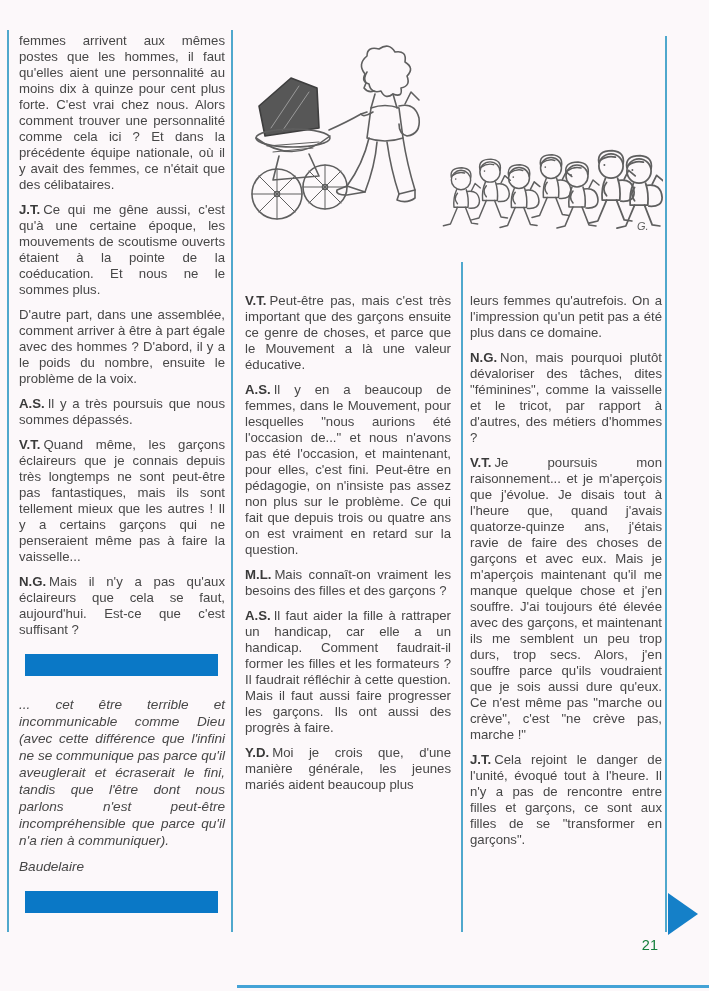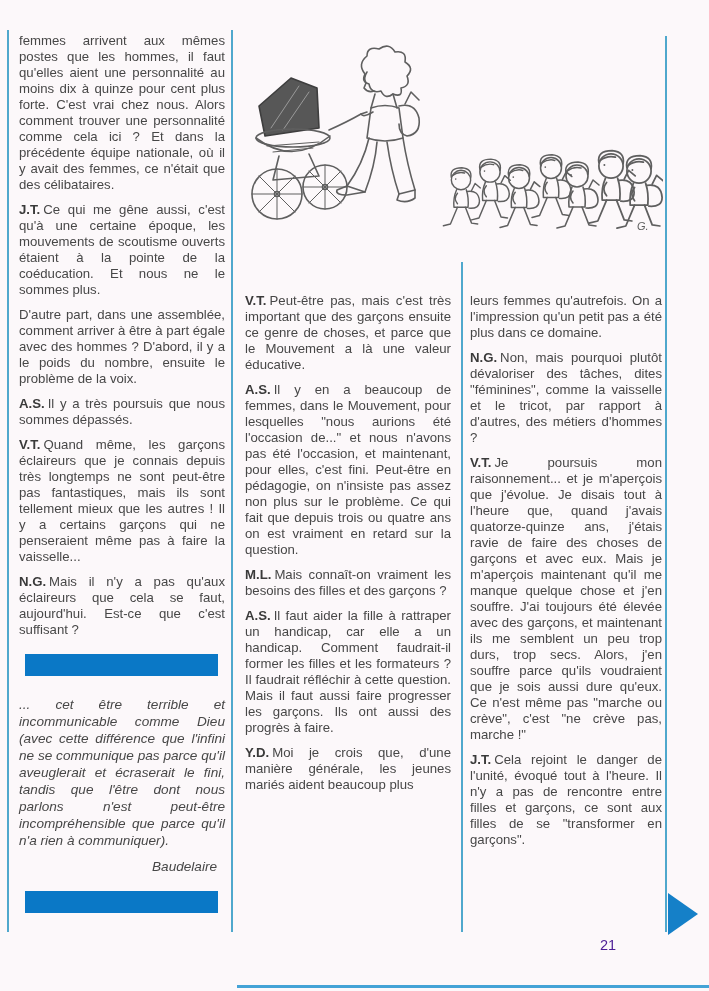--- a/index.html
+++ b/index.html
@@ -23,7 +23,7 @@
   .bar-1 { margin-top:16px; margin-bottom:20px; }
   .bar-2 { margin-top:16px; }
   .quote { font-style:italic; font-size:13.6px; line-height:17px; margin:0; }
-  .attribution { text-align:right; font-style:italic; font-size:13.6px; margin:10px 8px 0 0; }
+  .attribution { text-align:left; font-style:italic; font-size:13.6px; margin:10px 8px 0 0; }
   .illustration { position:absolute; left:243px; top:28px; width:420px; height:235px; }
   .arrow {
     position:absolute; left:668px; top:893px; width:0; height:0;

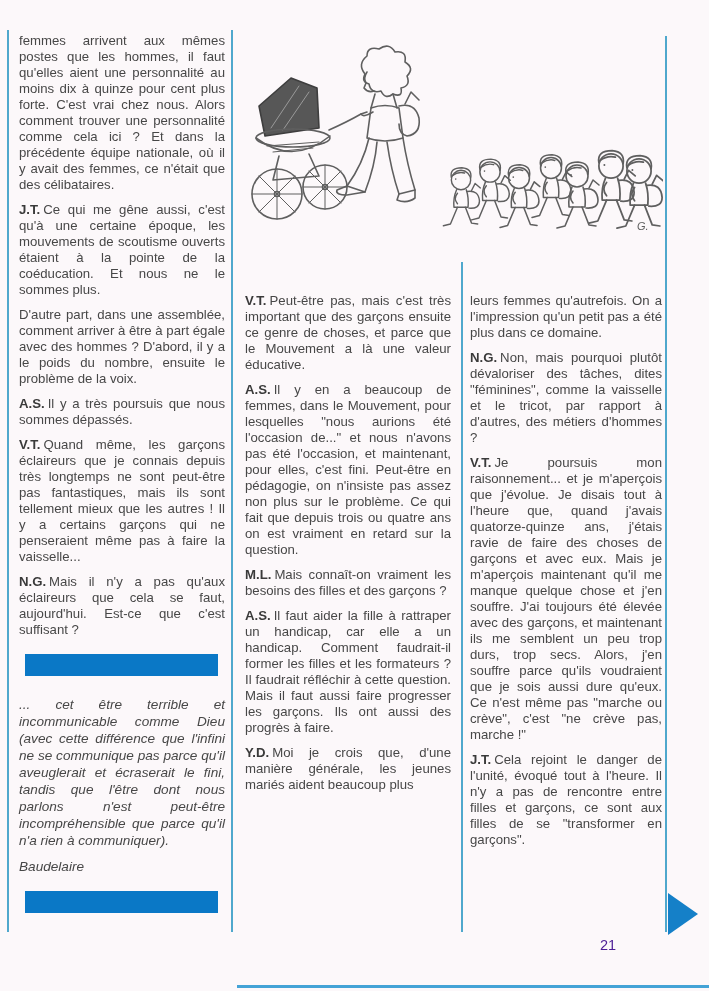--- a/index.html
+++ b/index.html
@@ -30,8 +30,8 @@
     border-left:30px solid #1580c8;
     border-top:21px solid transparent; border-bottom:21px solid transparent;
   }
-  .page-num { position:absolute; left:600px; top:937px; width:38px; 
-              font-size:14.5px; color:#4c1d95; }
+  .page-num { position:absolute; left:620px; top:937px; width:38px; text-align:right;
+              font-size:14.5px; color:#15803d; }
   .bottom-line { position:absolute; left:237px; top:985px; width:472px; height:3px; background:#44a3d6; }
 </style>
 </head>

